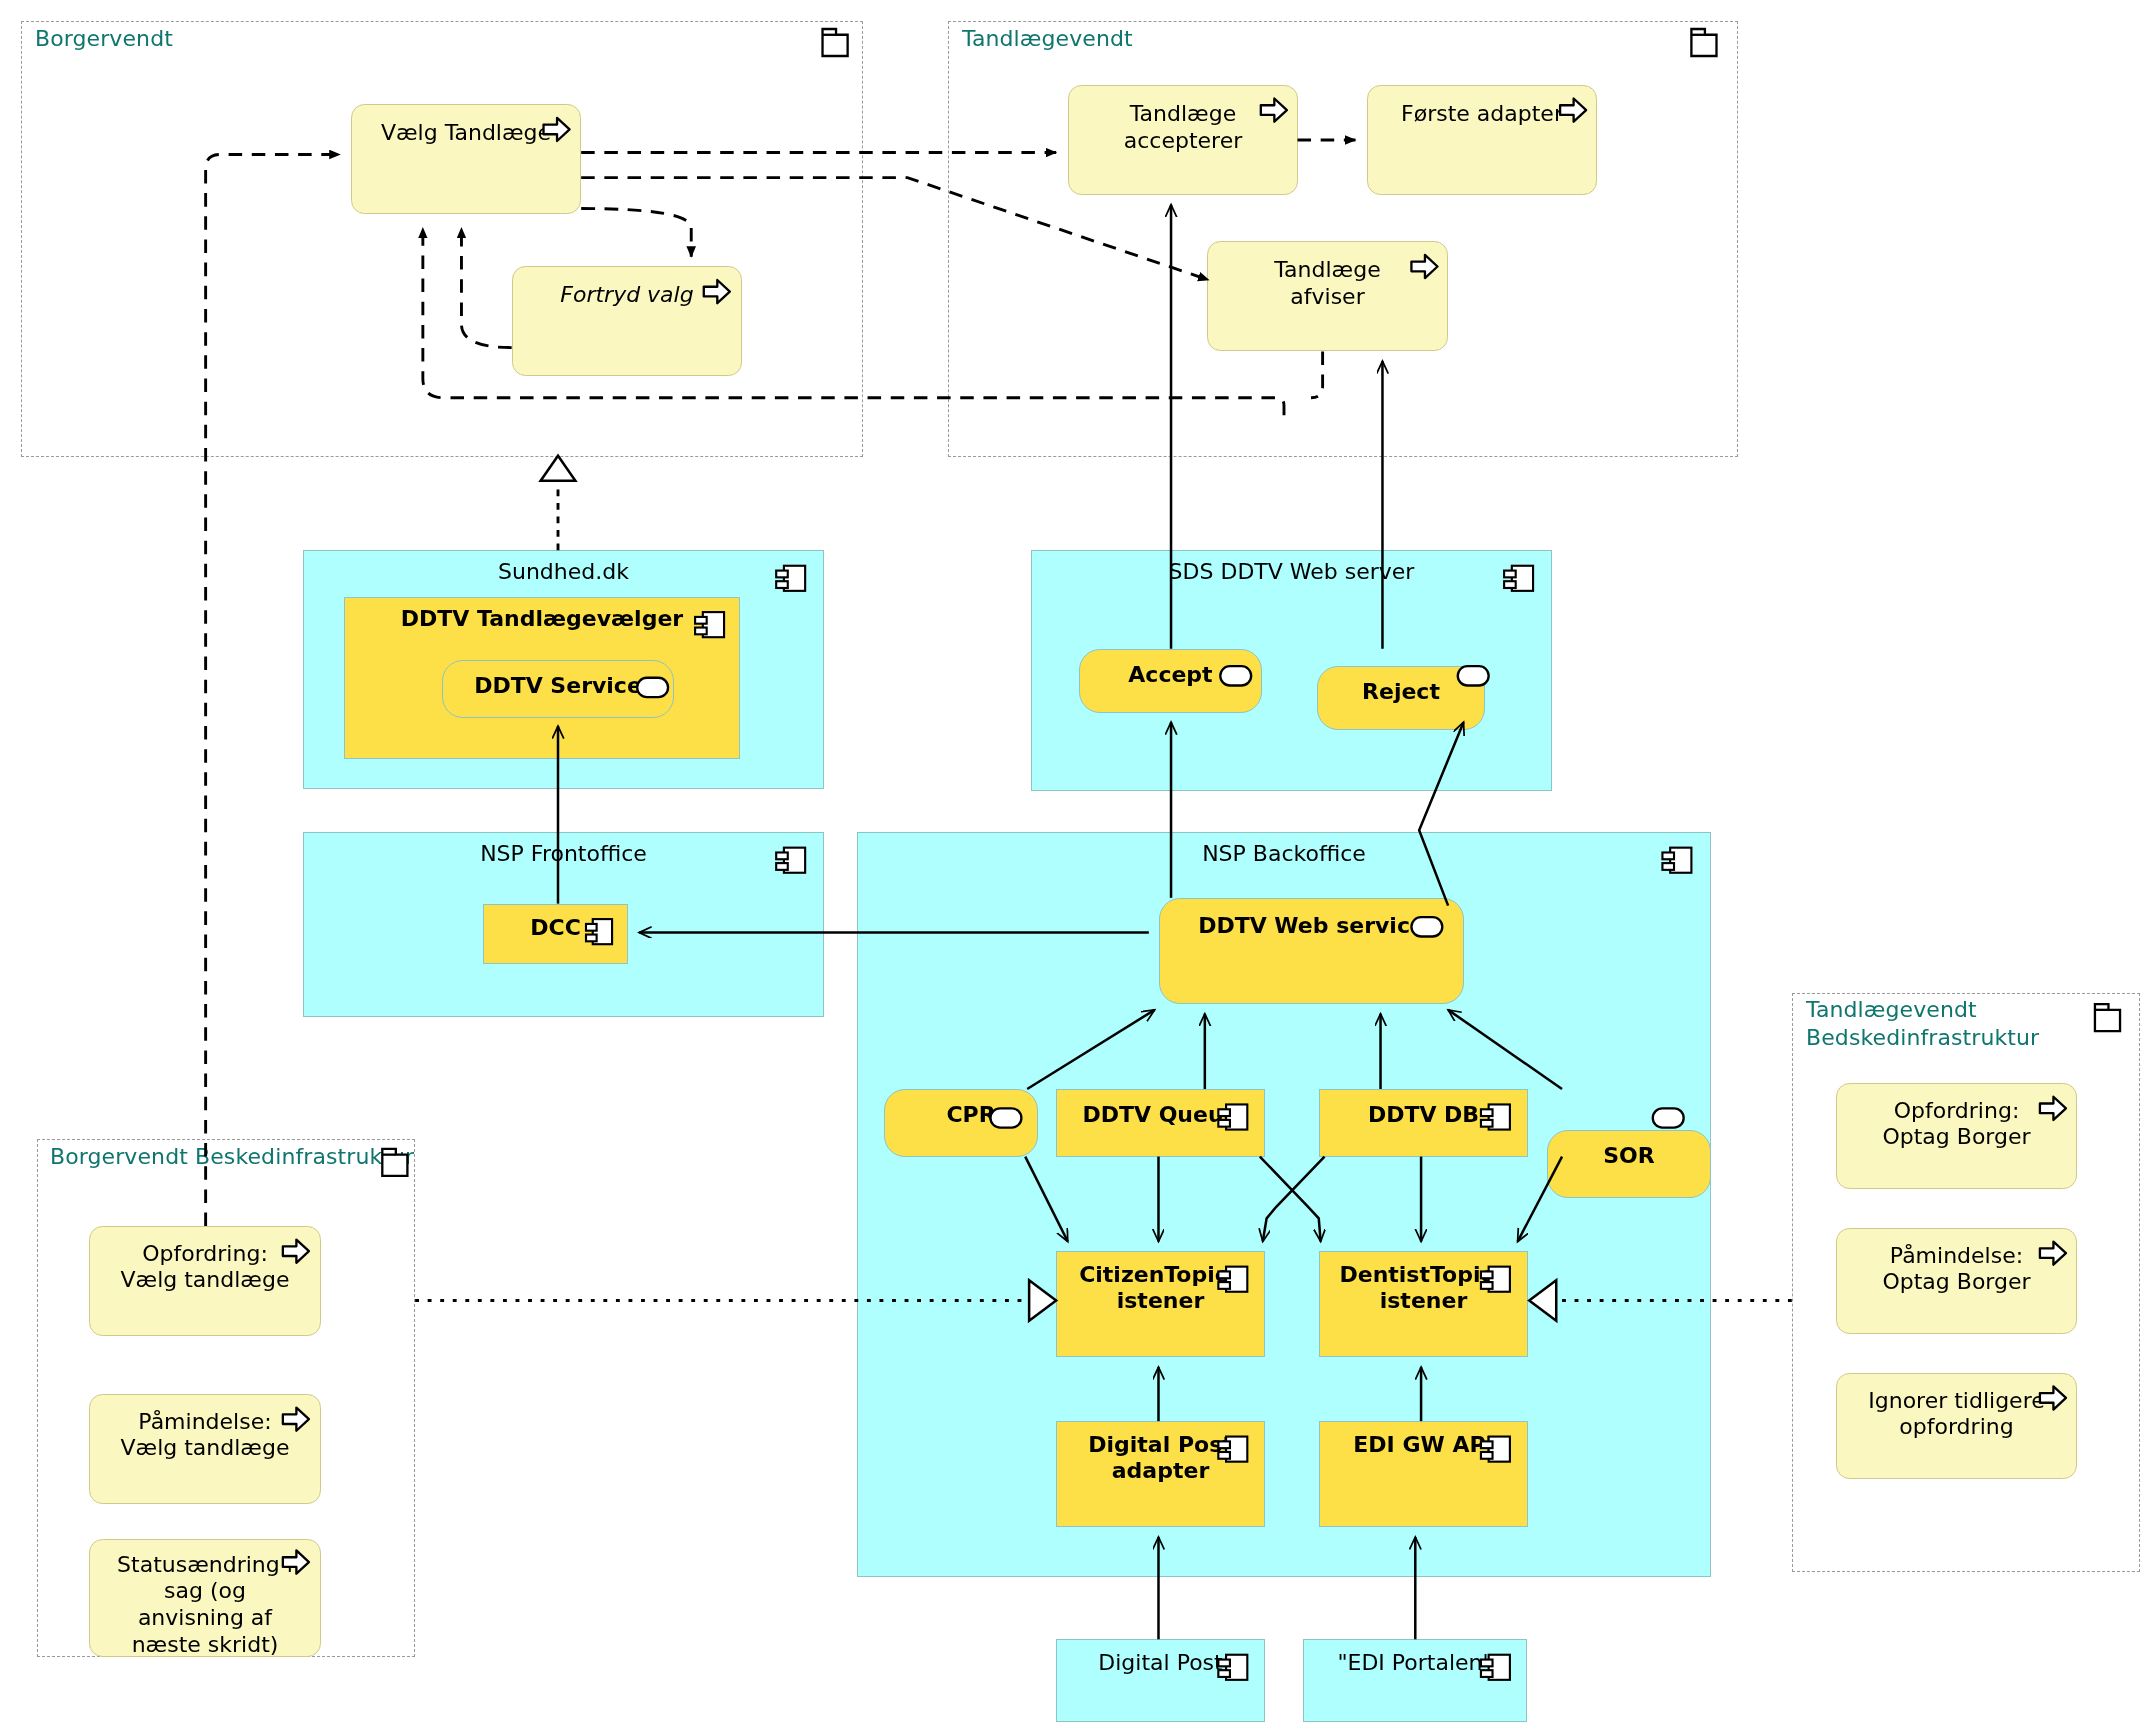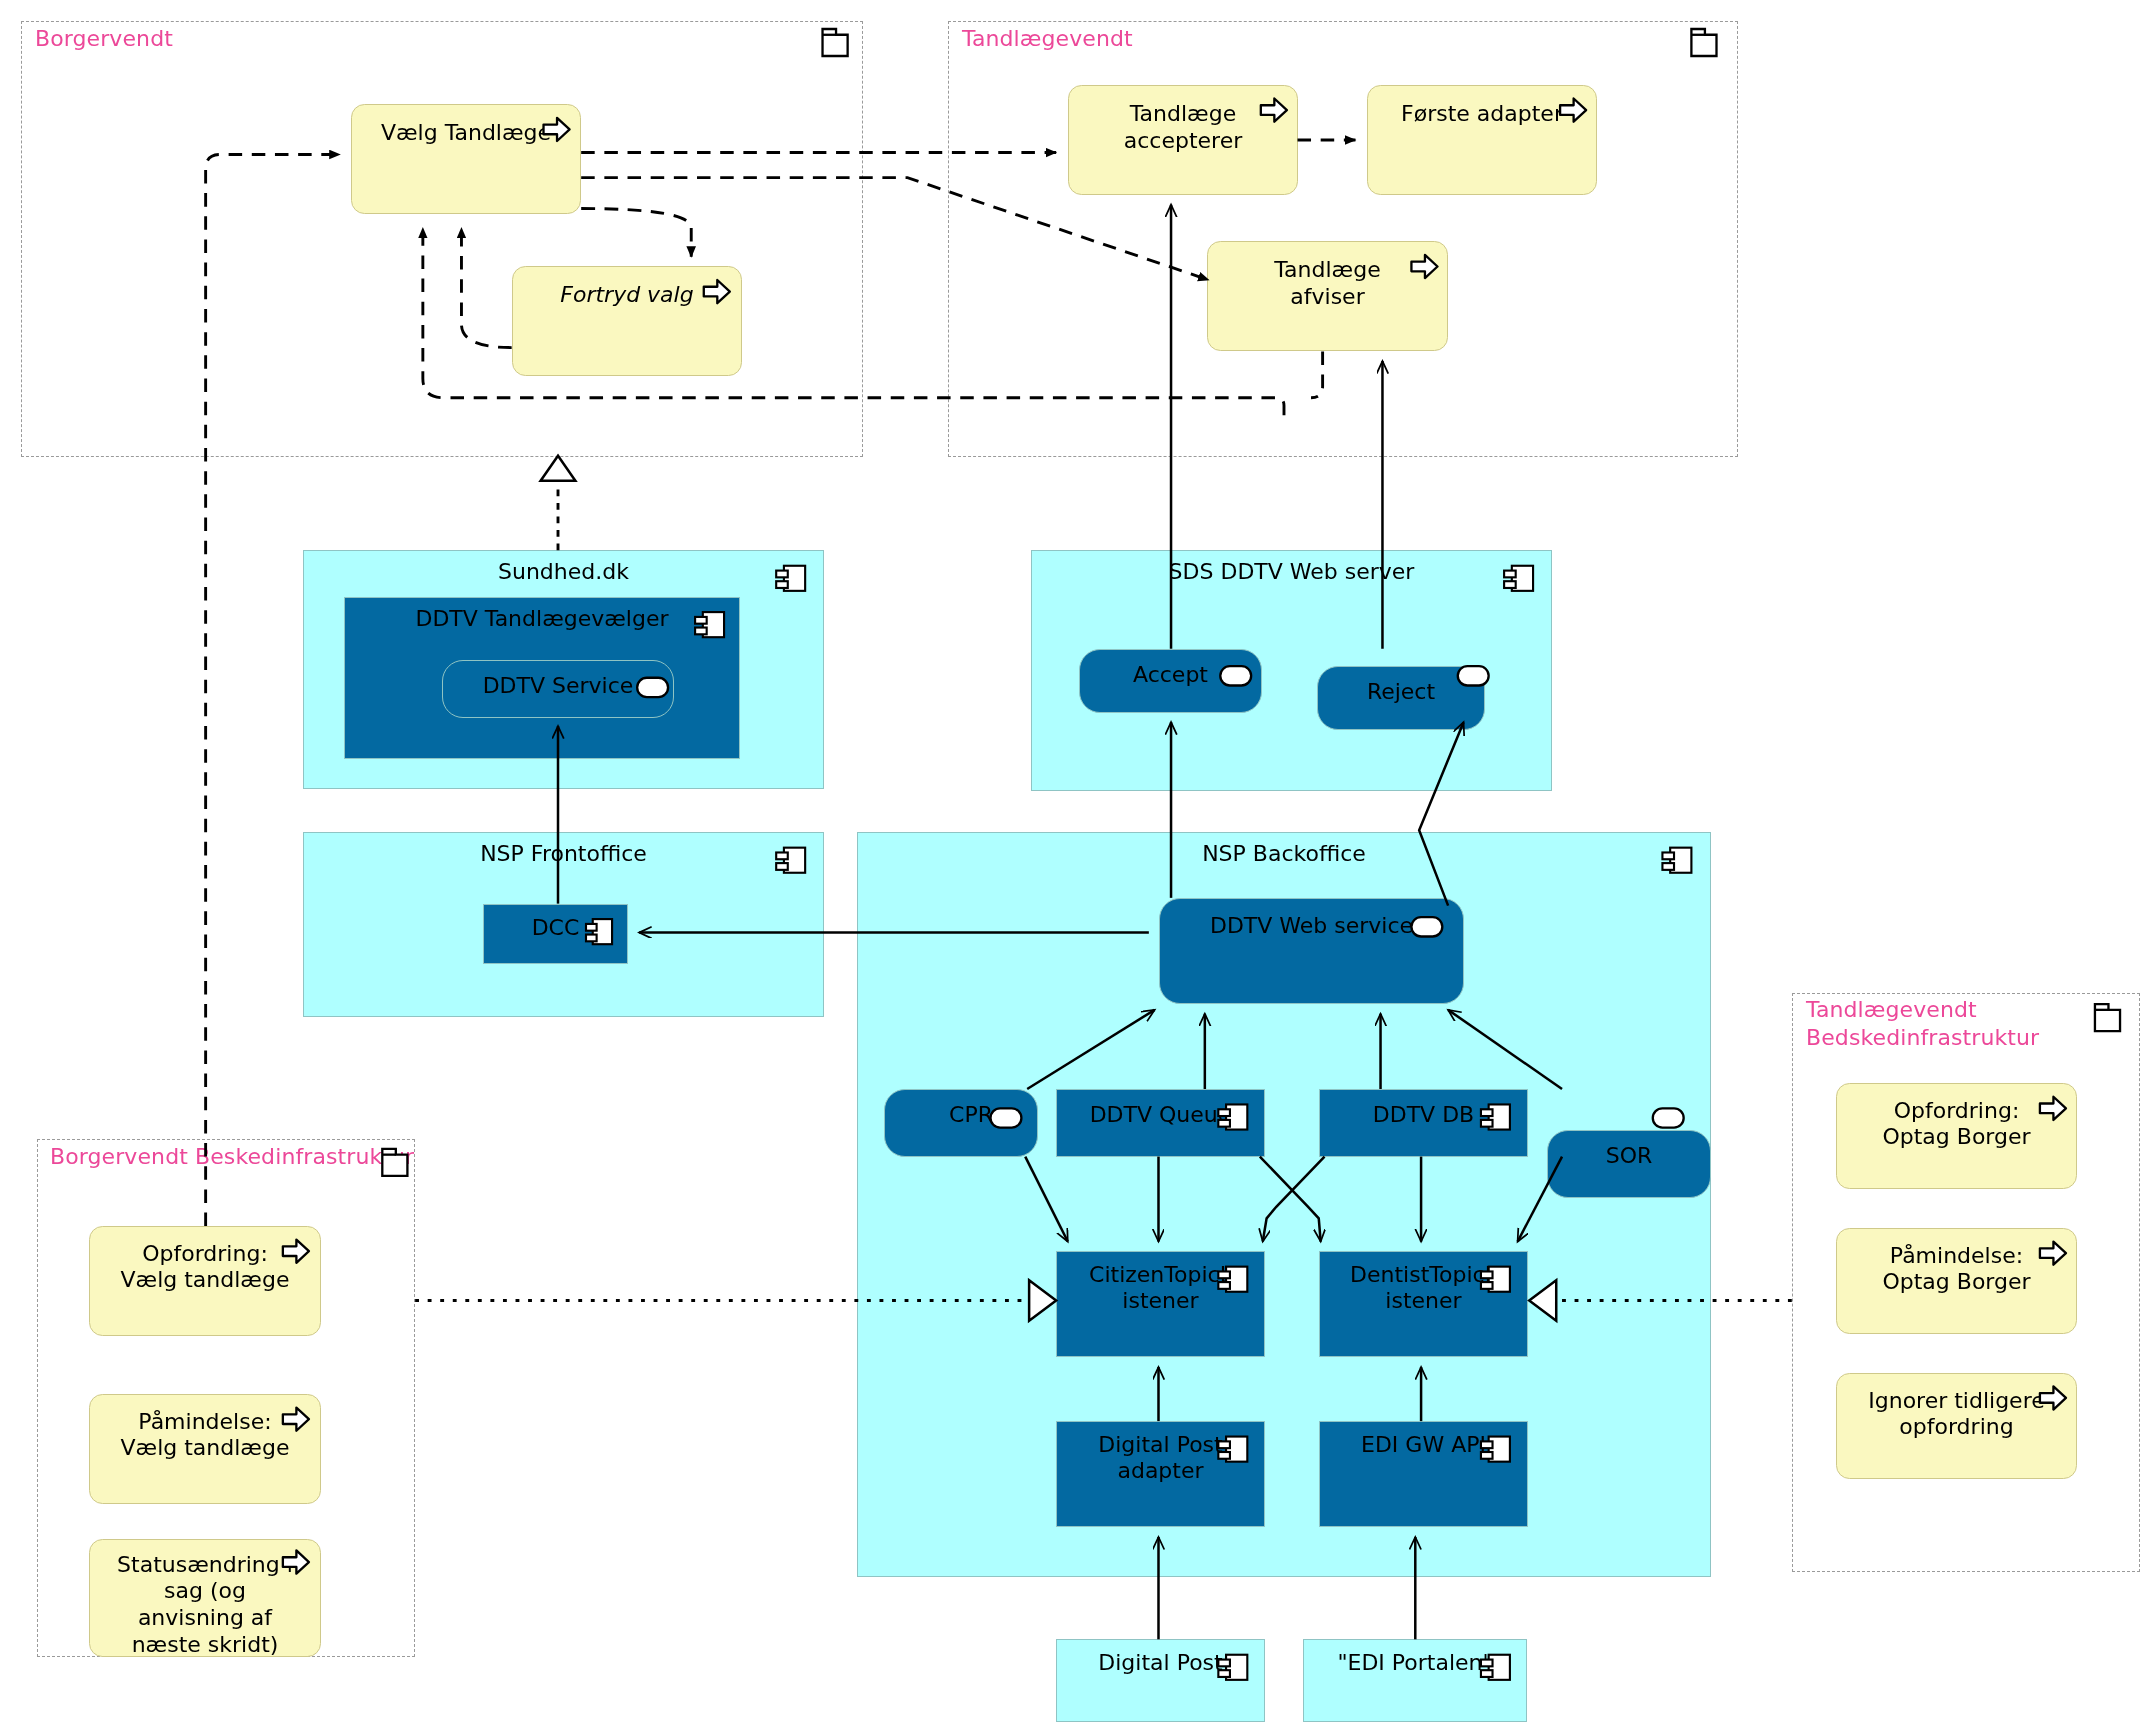--- a/index.html
+++ b/index.html
@@ -20,7 +20,7 @@
   .pkg-title{
     position:absolute;
     font-size:22px;
-    color:#ec4899;
+    color:#0f766e;
     line-height:1.25;
     white-space:pre-line;
     letter-spacing:0.1px;

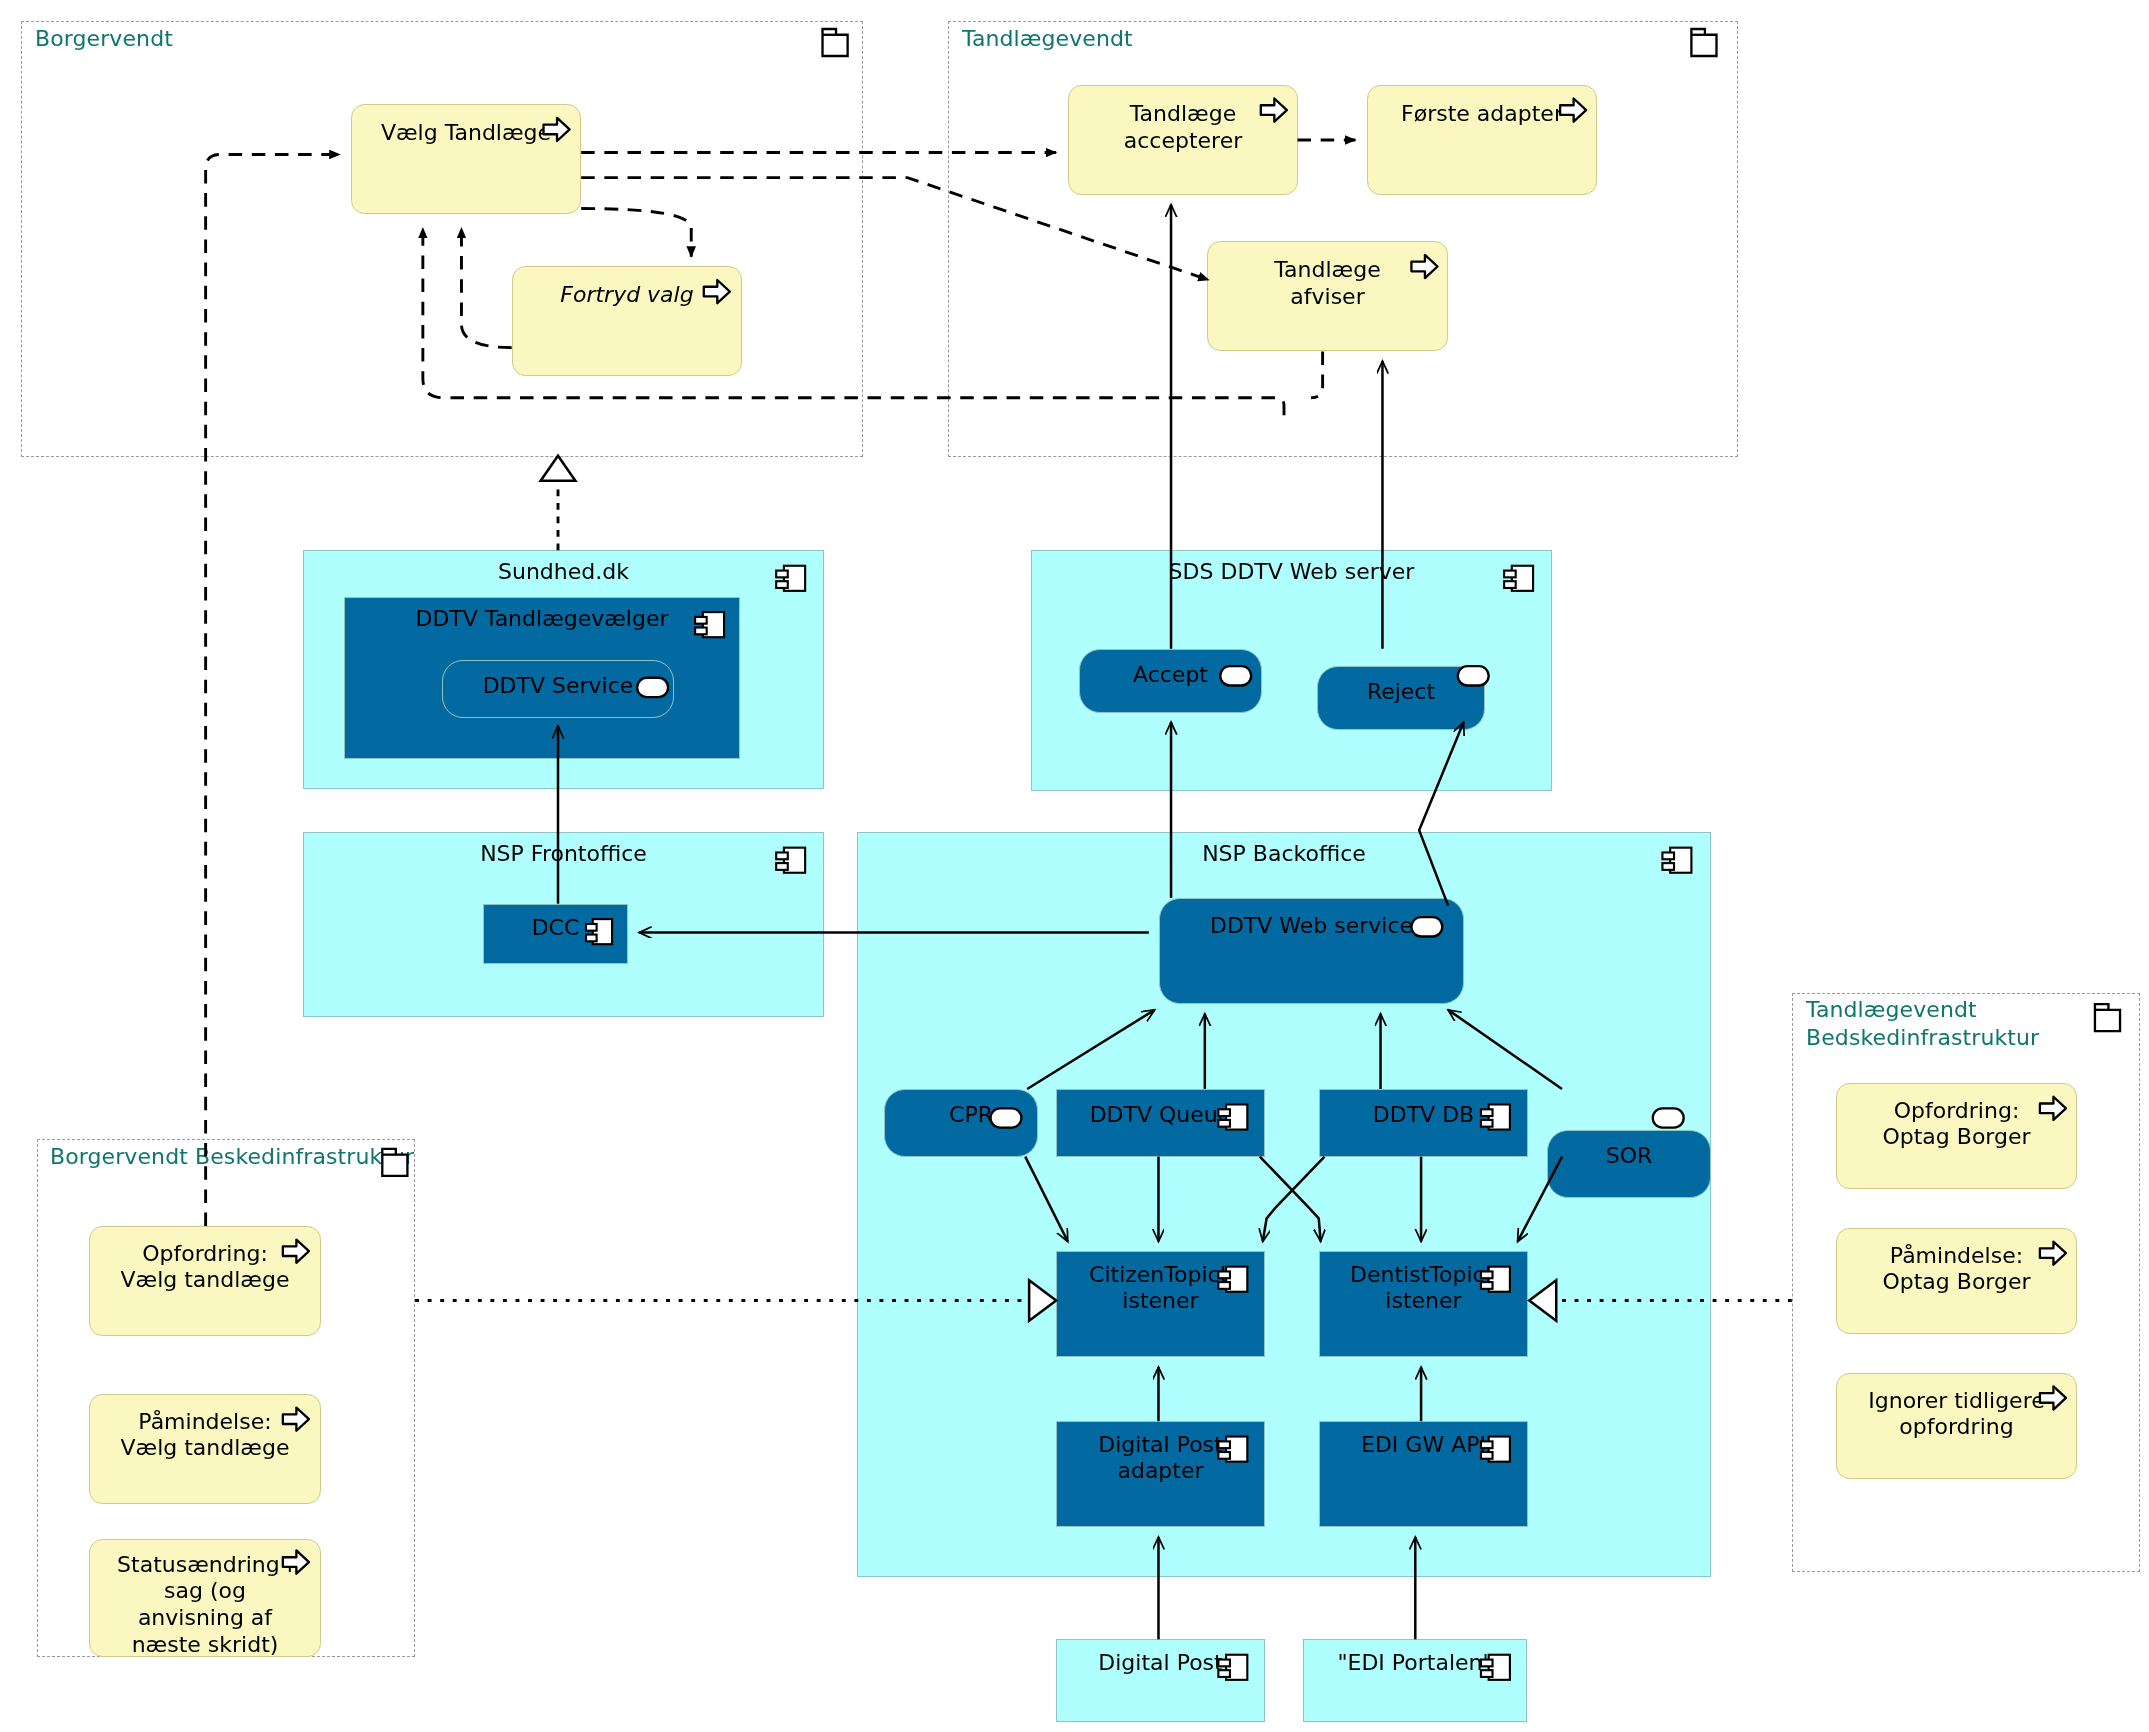--- a/index.html
+++ b/index.html
@@ -34,8 +34,9 @@
   .comp-inner{
     position:absolute;
     box-sizing:border-box;
-    background:#0369a1;
+    background:#fde047;
     border:1.9px solid #8fc4c4;
+    font-weight:bold;
   }
   .comp-title{
     position:absolute;

